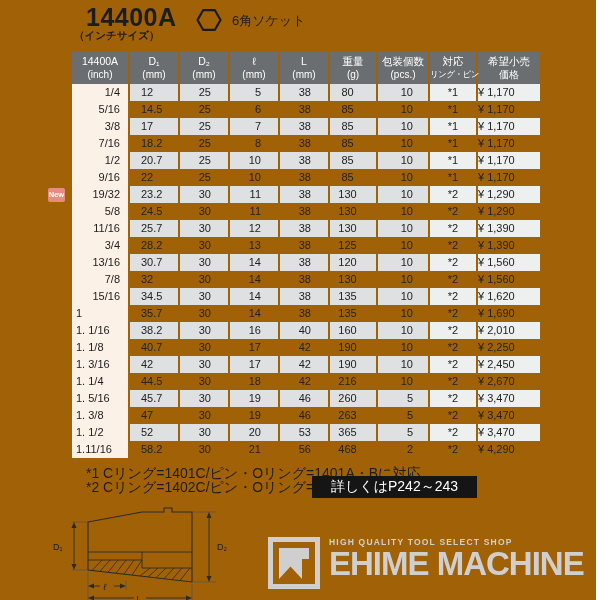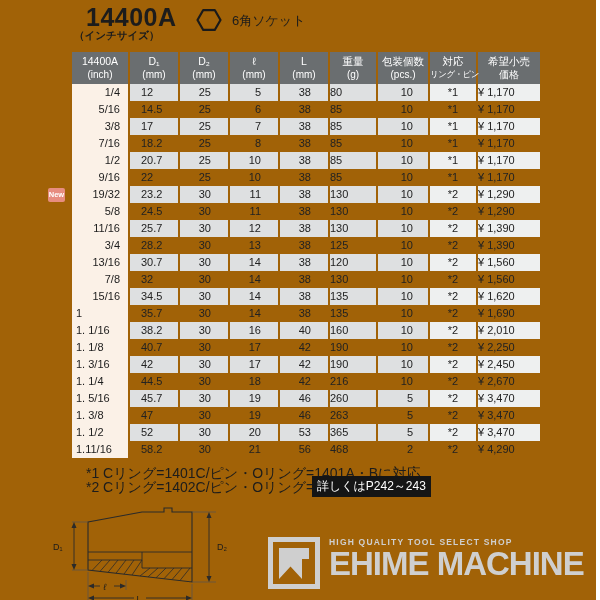--- a/index.html
+++ b/index.html
@@ -25,7 +25,7 @@
   .c-size.left { text-align:left; padding-left:4px; padding-right:0; }
   .c-d1   { text-align:left;  padding-left:11px; }
   .c-num  { text-align:right; padding-right:17px; }
-  .c-wt   { text-align:left; padding-right:11px; }
+  .c-wt   { text-align:center; padding-right:11px; }
   .c-pcs  { text-align:right; padding-right:15px; }
   .c-ring { text-align:center; }
   .c-price{ padding-right:5px; }

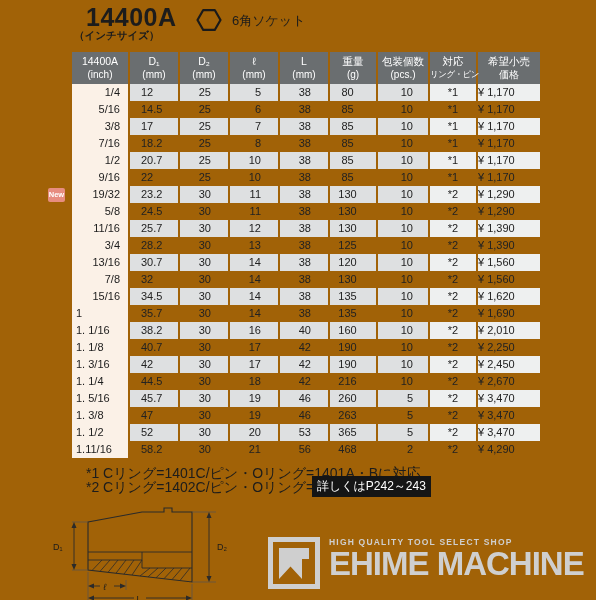--- a/index.html
+++ b/index.html
@@ -36,7 +36,7 @@
 
   
   .footnotes { position:absolute; left:66px; top:466px; font-size:14px; line-height:14px; color:#1c1c1c;margin-left:20px; }
-  .detail-badge { position:absolute; left:312px; top:476px; background:#151515; color:#fff; font-size:12px; padding:2px 5px; }
+  .detail-badge { position:absolute; left:312px; top:476px; background:#151515; color:#fff; font-size:14px; padding:2px 19px; }
 
   
   .diagram { position:absolute; left:46px; top:494px; }

